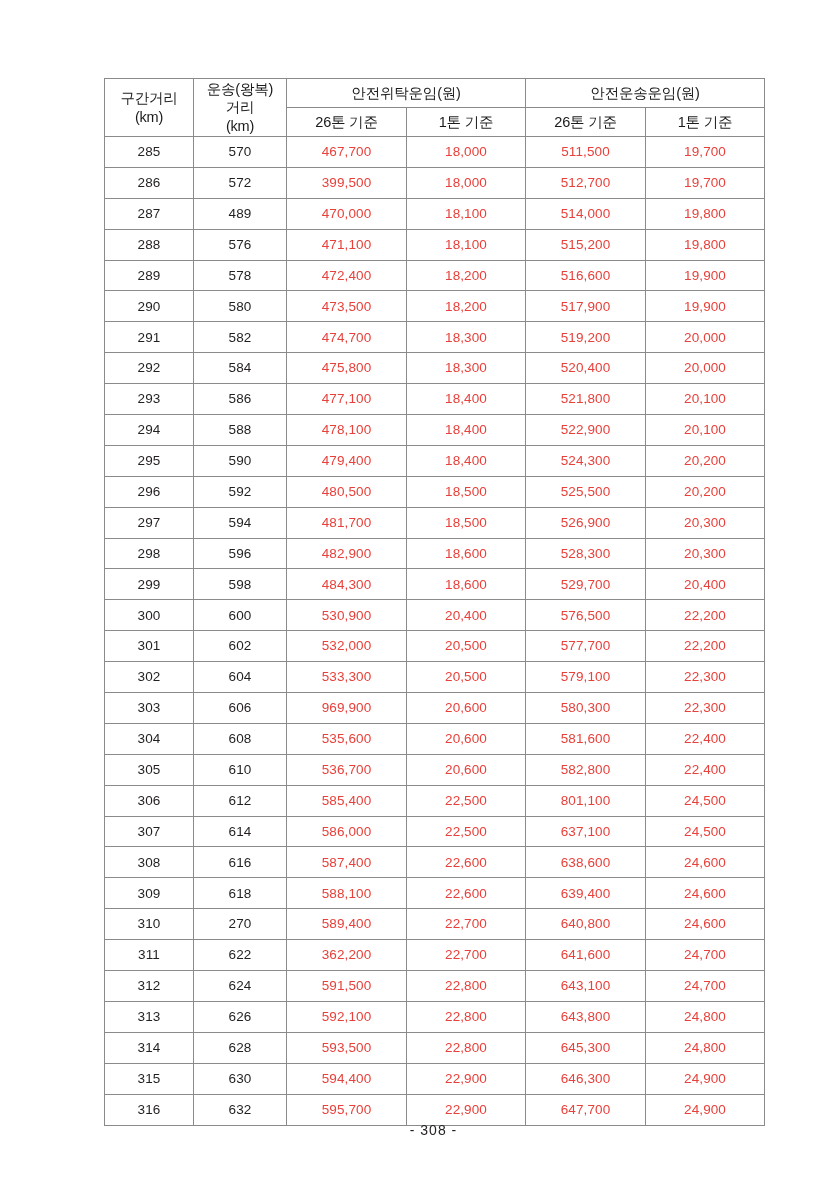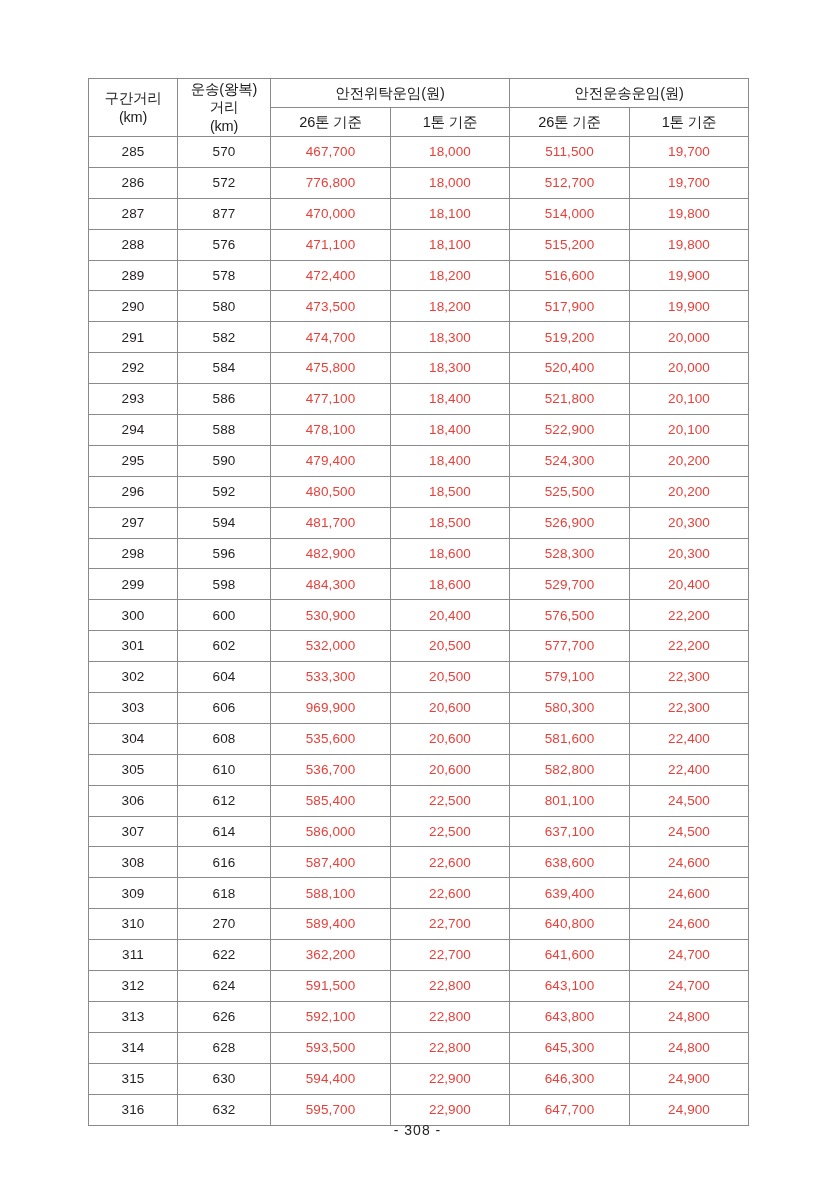--- a/index.html
+++ b/index.html
@@ -17,7 +17,7 @@
   }
   .page {
     position: absolute;
-    left: 0;
+    left: 16px;
     top: 0;
     width: 744px;
     height: 1180px;

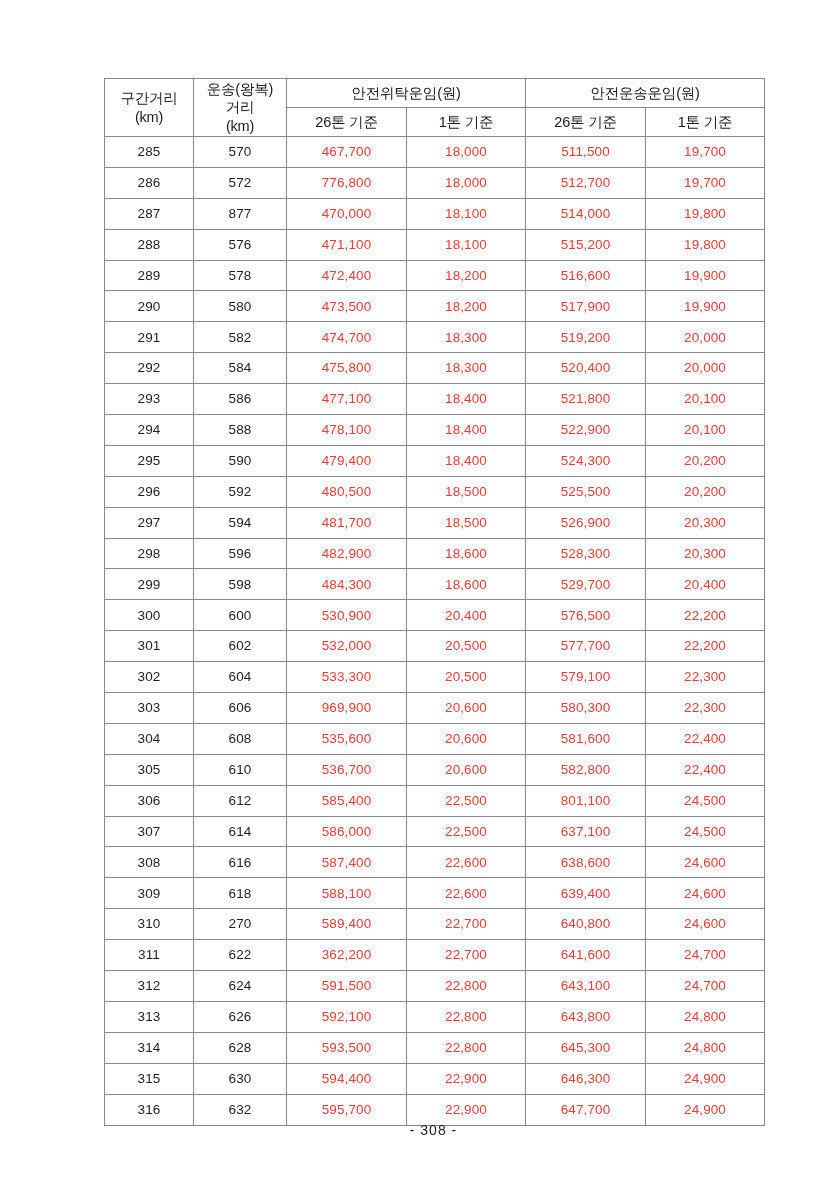--- a/index.html
+++ b/index.html
@@ -137,7 +137,7 @@
         <tr>
           <td class="num-black">286</td>
           <td class="num-black">572</td>
-          <td class="num-red">776,800</td>
+          <td class="num-red">399,500</td>
           <td class="num-red">18,000</td>
           <td class="num-red">512,700</td>
           <td class="num-red">19,700</td>

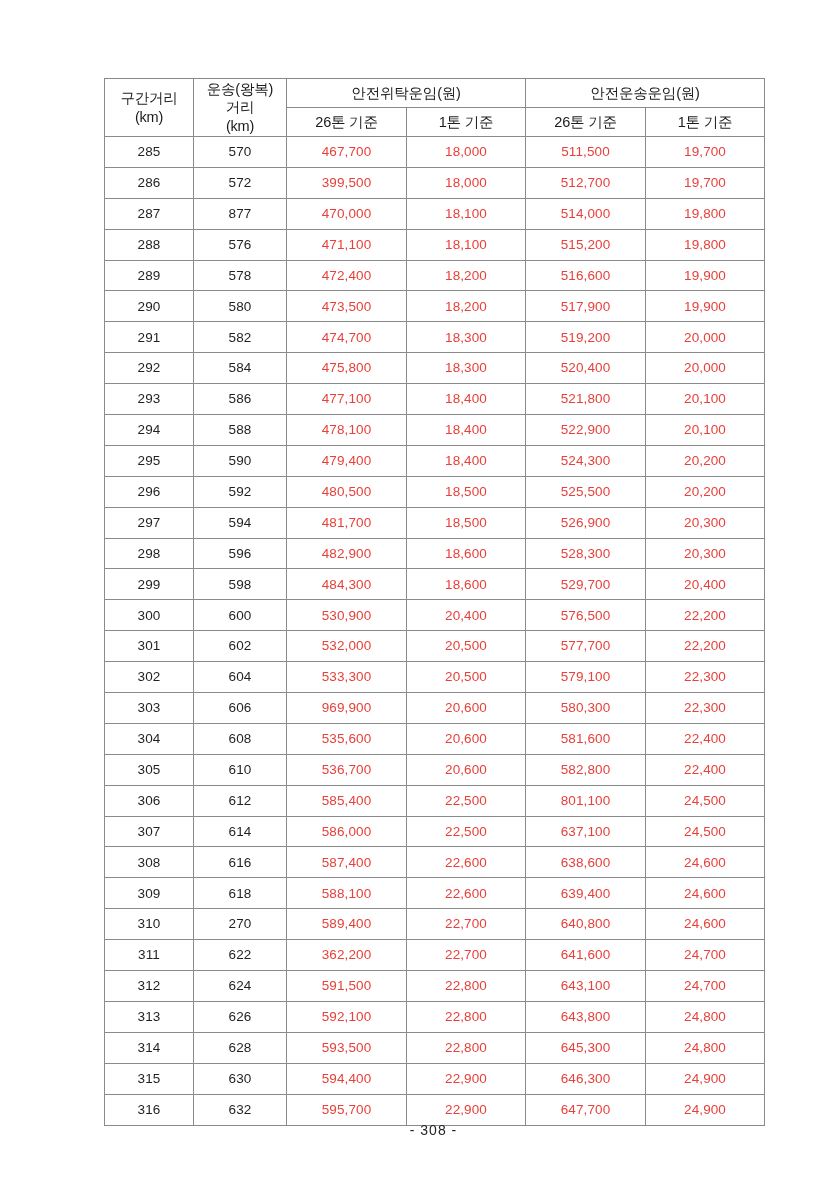--- a/index.html
+++ b/index.html
@@ -144,7 +144,7 @@
         </tr>
         <tr>
           <td class="num-black">287</td>
-          <td class="num-black">877</td>
+          <td class="num-black">489</td>
           <td class="num-red">470,000</td>
           <td class="num-red">18,100</td>
           <td class="num-red">514,000</td>

